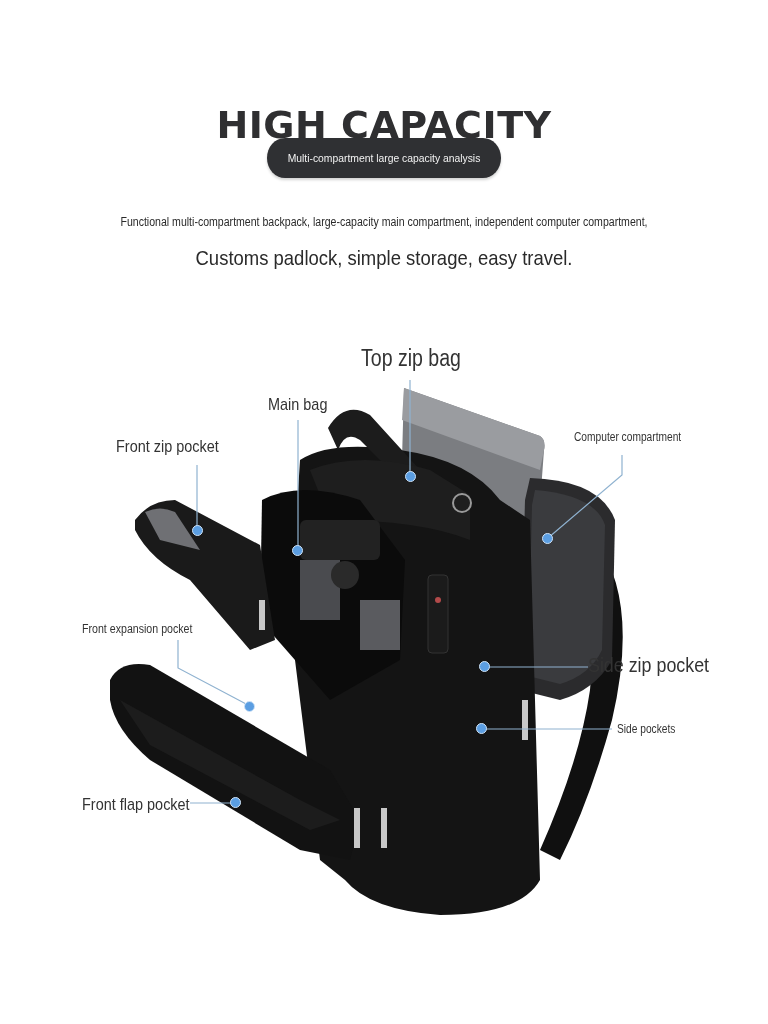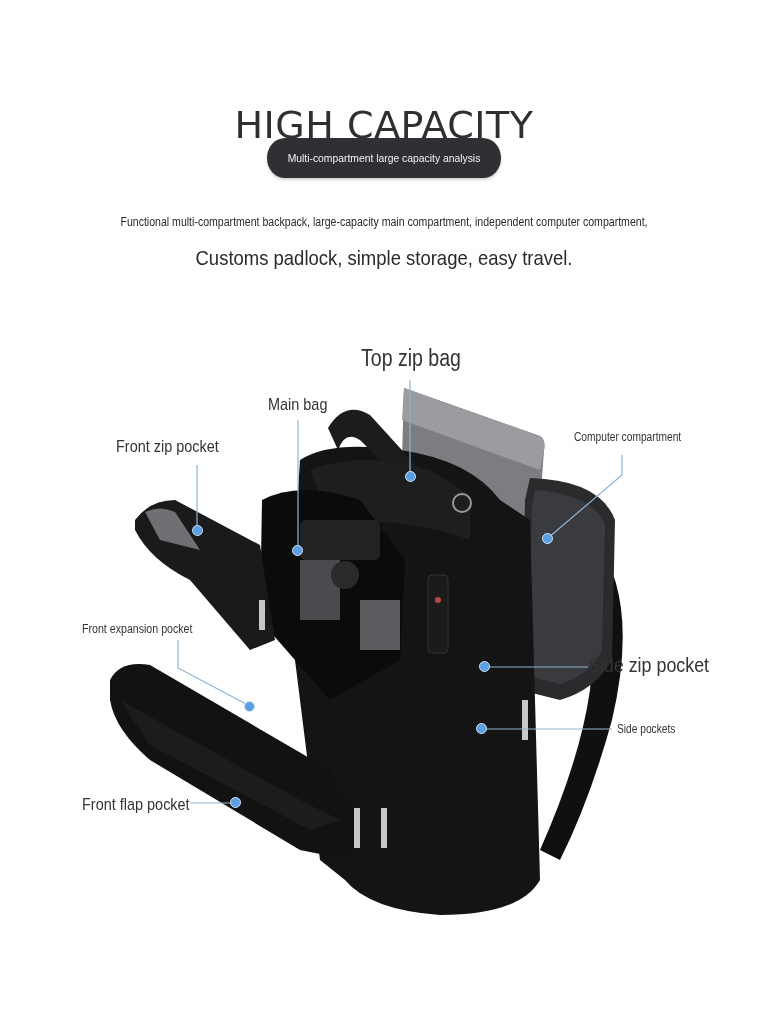--- a/index.html
+++ b/index.html
@@ -4,7 +4,7 @@
 <style>
   html, body { margin:0; padding:0; background:#ffffff; }
   body { width:768px; height:1024px; position:relative; overflow:hidden; font-family:"Liberation Sans", sans-serif; color:#333; }
-  .title { position:absolute; top:78px; left:0; width:768px; text-align:center; font-family:"DejaVu Sans", sans-serif; font-size:38px; letter-spacing:0.5px; color:#2f2f31; font-weight:normal; }
+  .title { position:absolute; top:78px; left:0; width:768px; text-align:center; font-family:"DejaVu Sans", sans-serif; font-size:38px; letter-spacing:0.5px; color:#2f2f31; font-weight:bold; }
   .pill { position:absolute; top:138px; left:254px; width:260px; height:40px; border-radius:20px; background:#2f3033; color:#f2f2f2; display:flex; align-items:center; justify-content:center; font-family:"Liberation Sans", sans-serif; font-size:11.5px; transform:scaleX(0.9); box-shadow:0 2px 3px rgba(0,0,0,0.18); }
   .desc1 { position:absolute; top:215px; left:0; width:768px; text-align:center; font-size:12px; color:#2a2a2a; transform:scaleX(0.88); }
   .desc2 { position:absolute; top:246px; left:0; width:768px; text-align:center; font-size:21px; color:#2a2a2a; transform:scaleX(0.88); }

